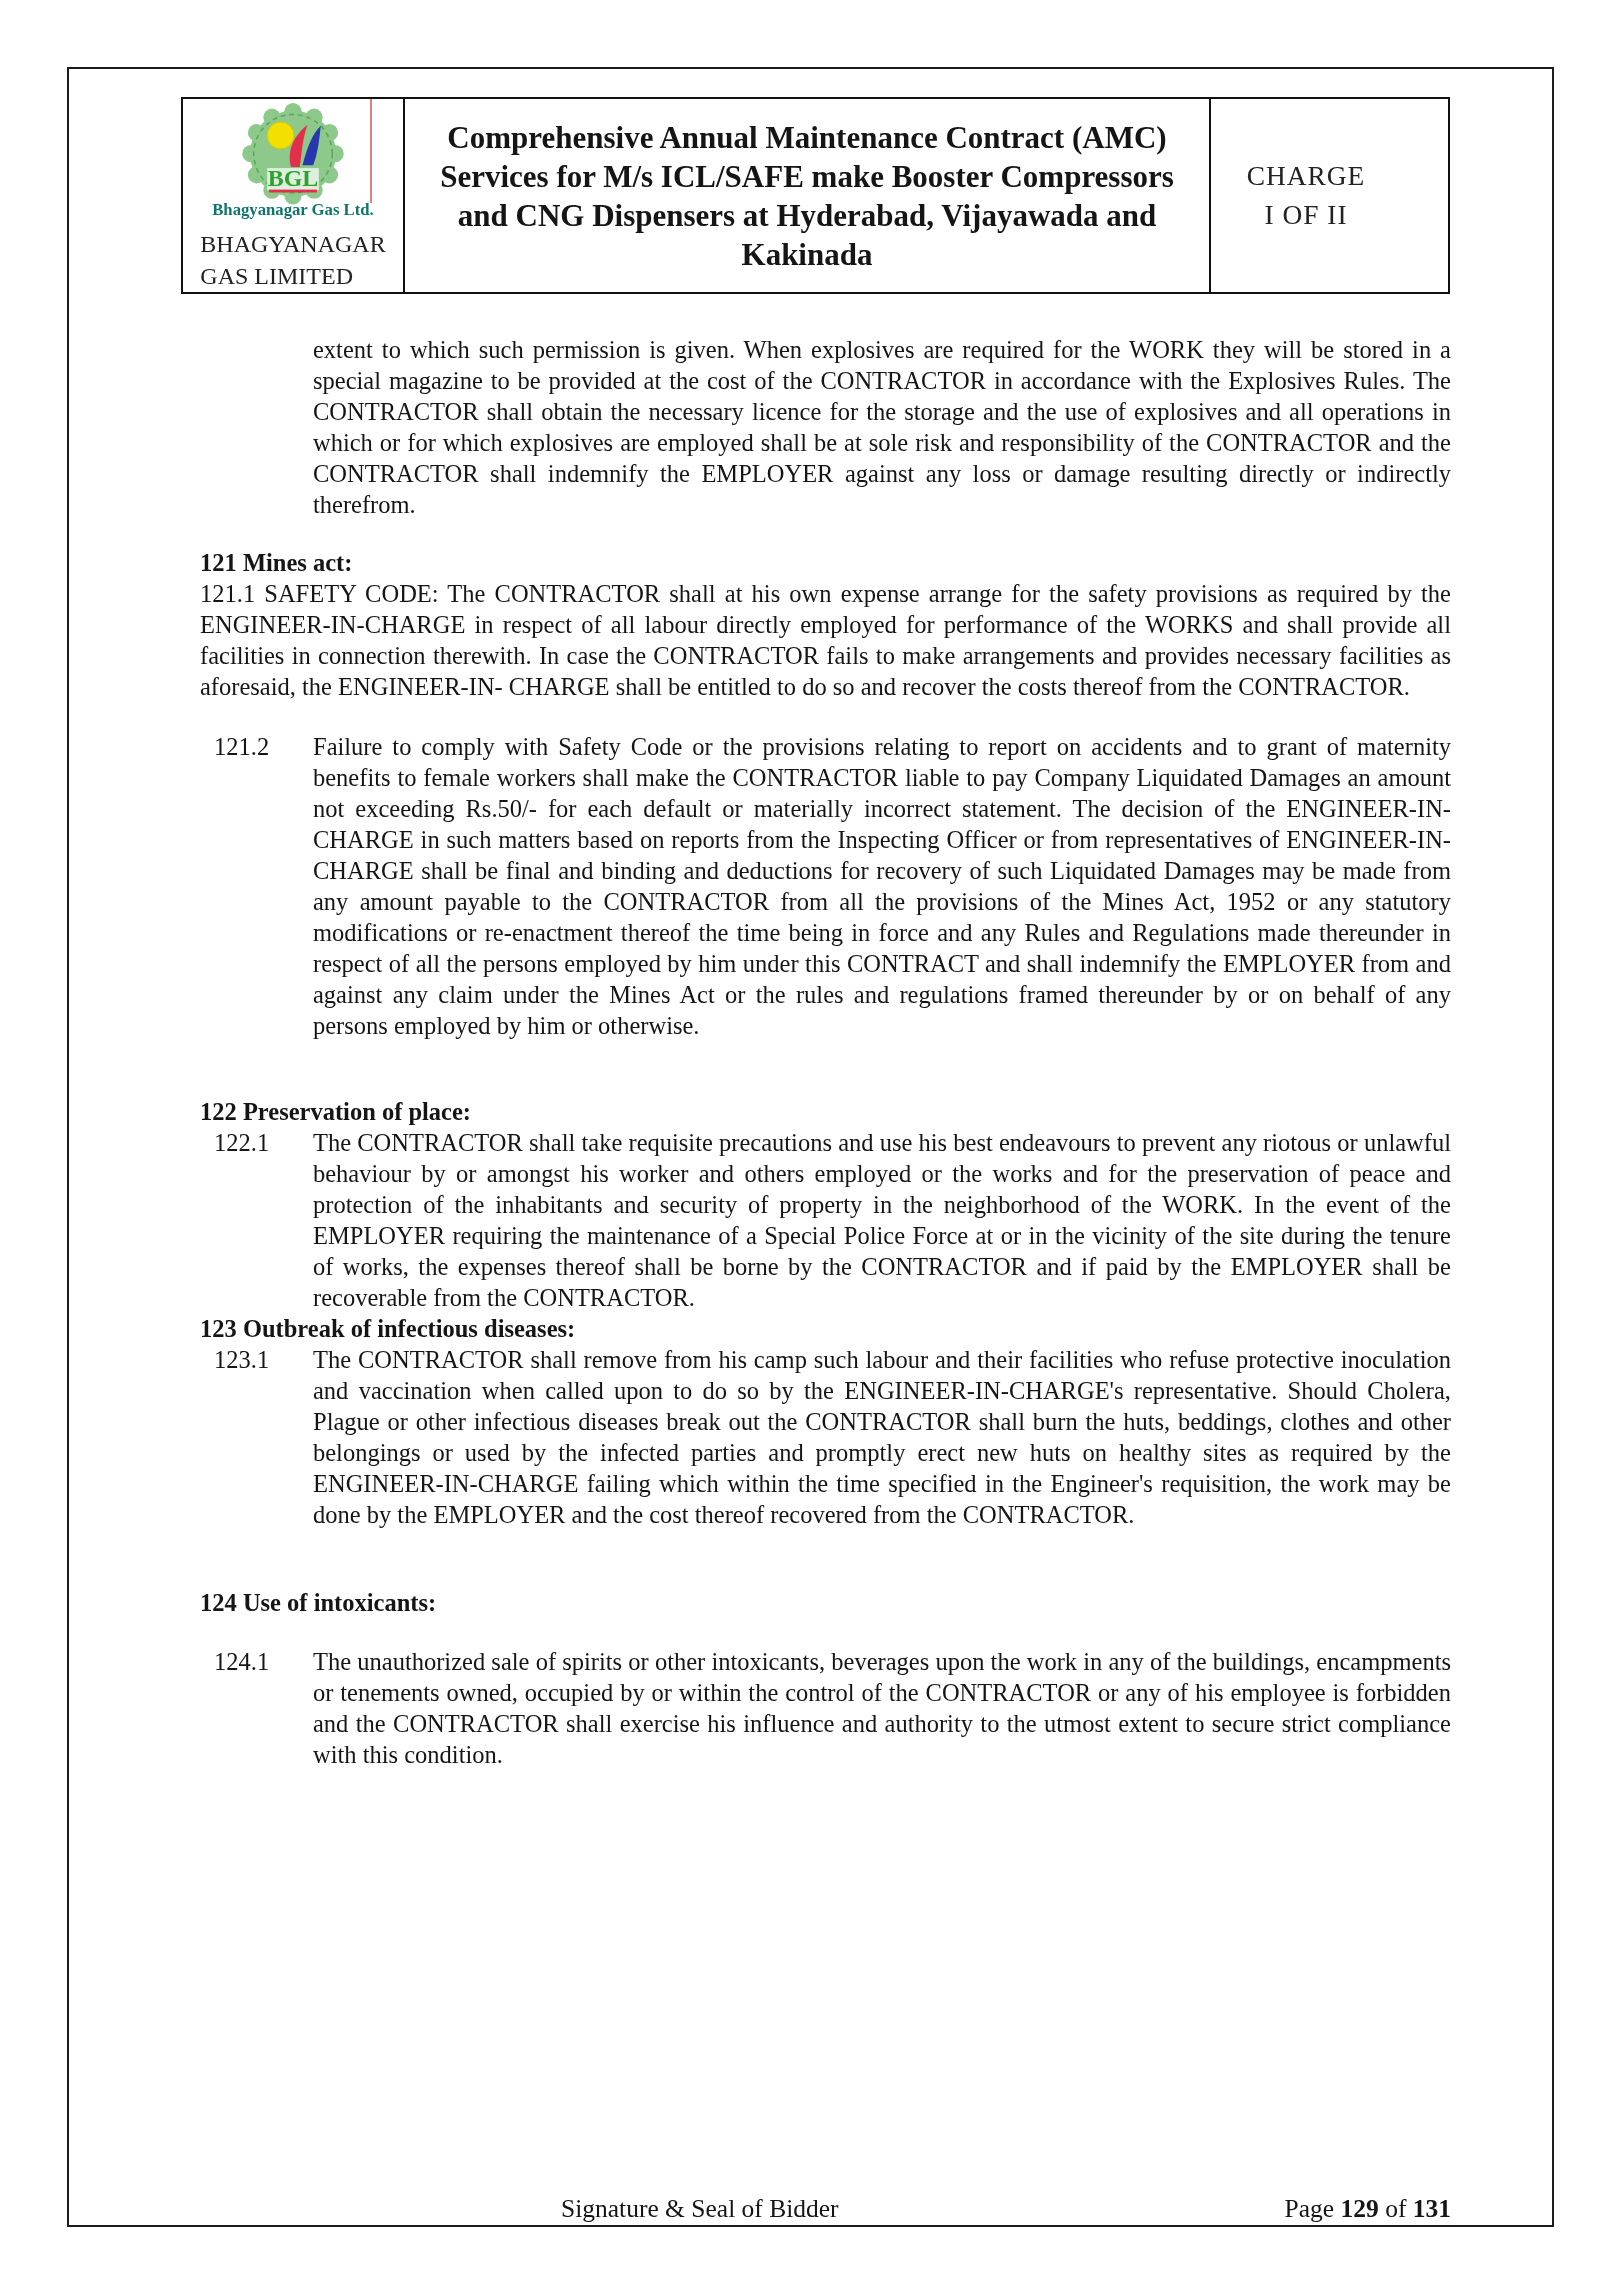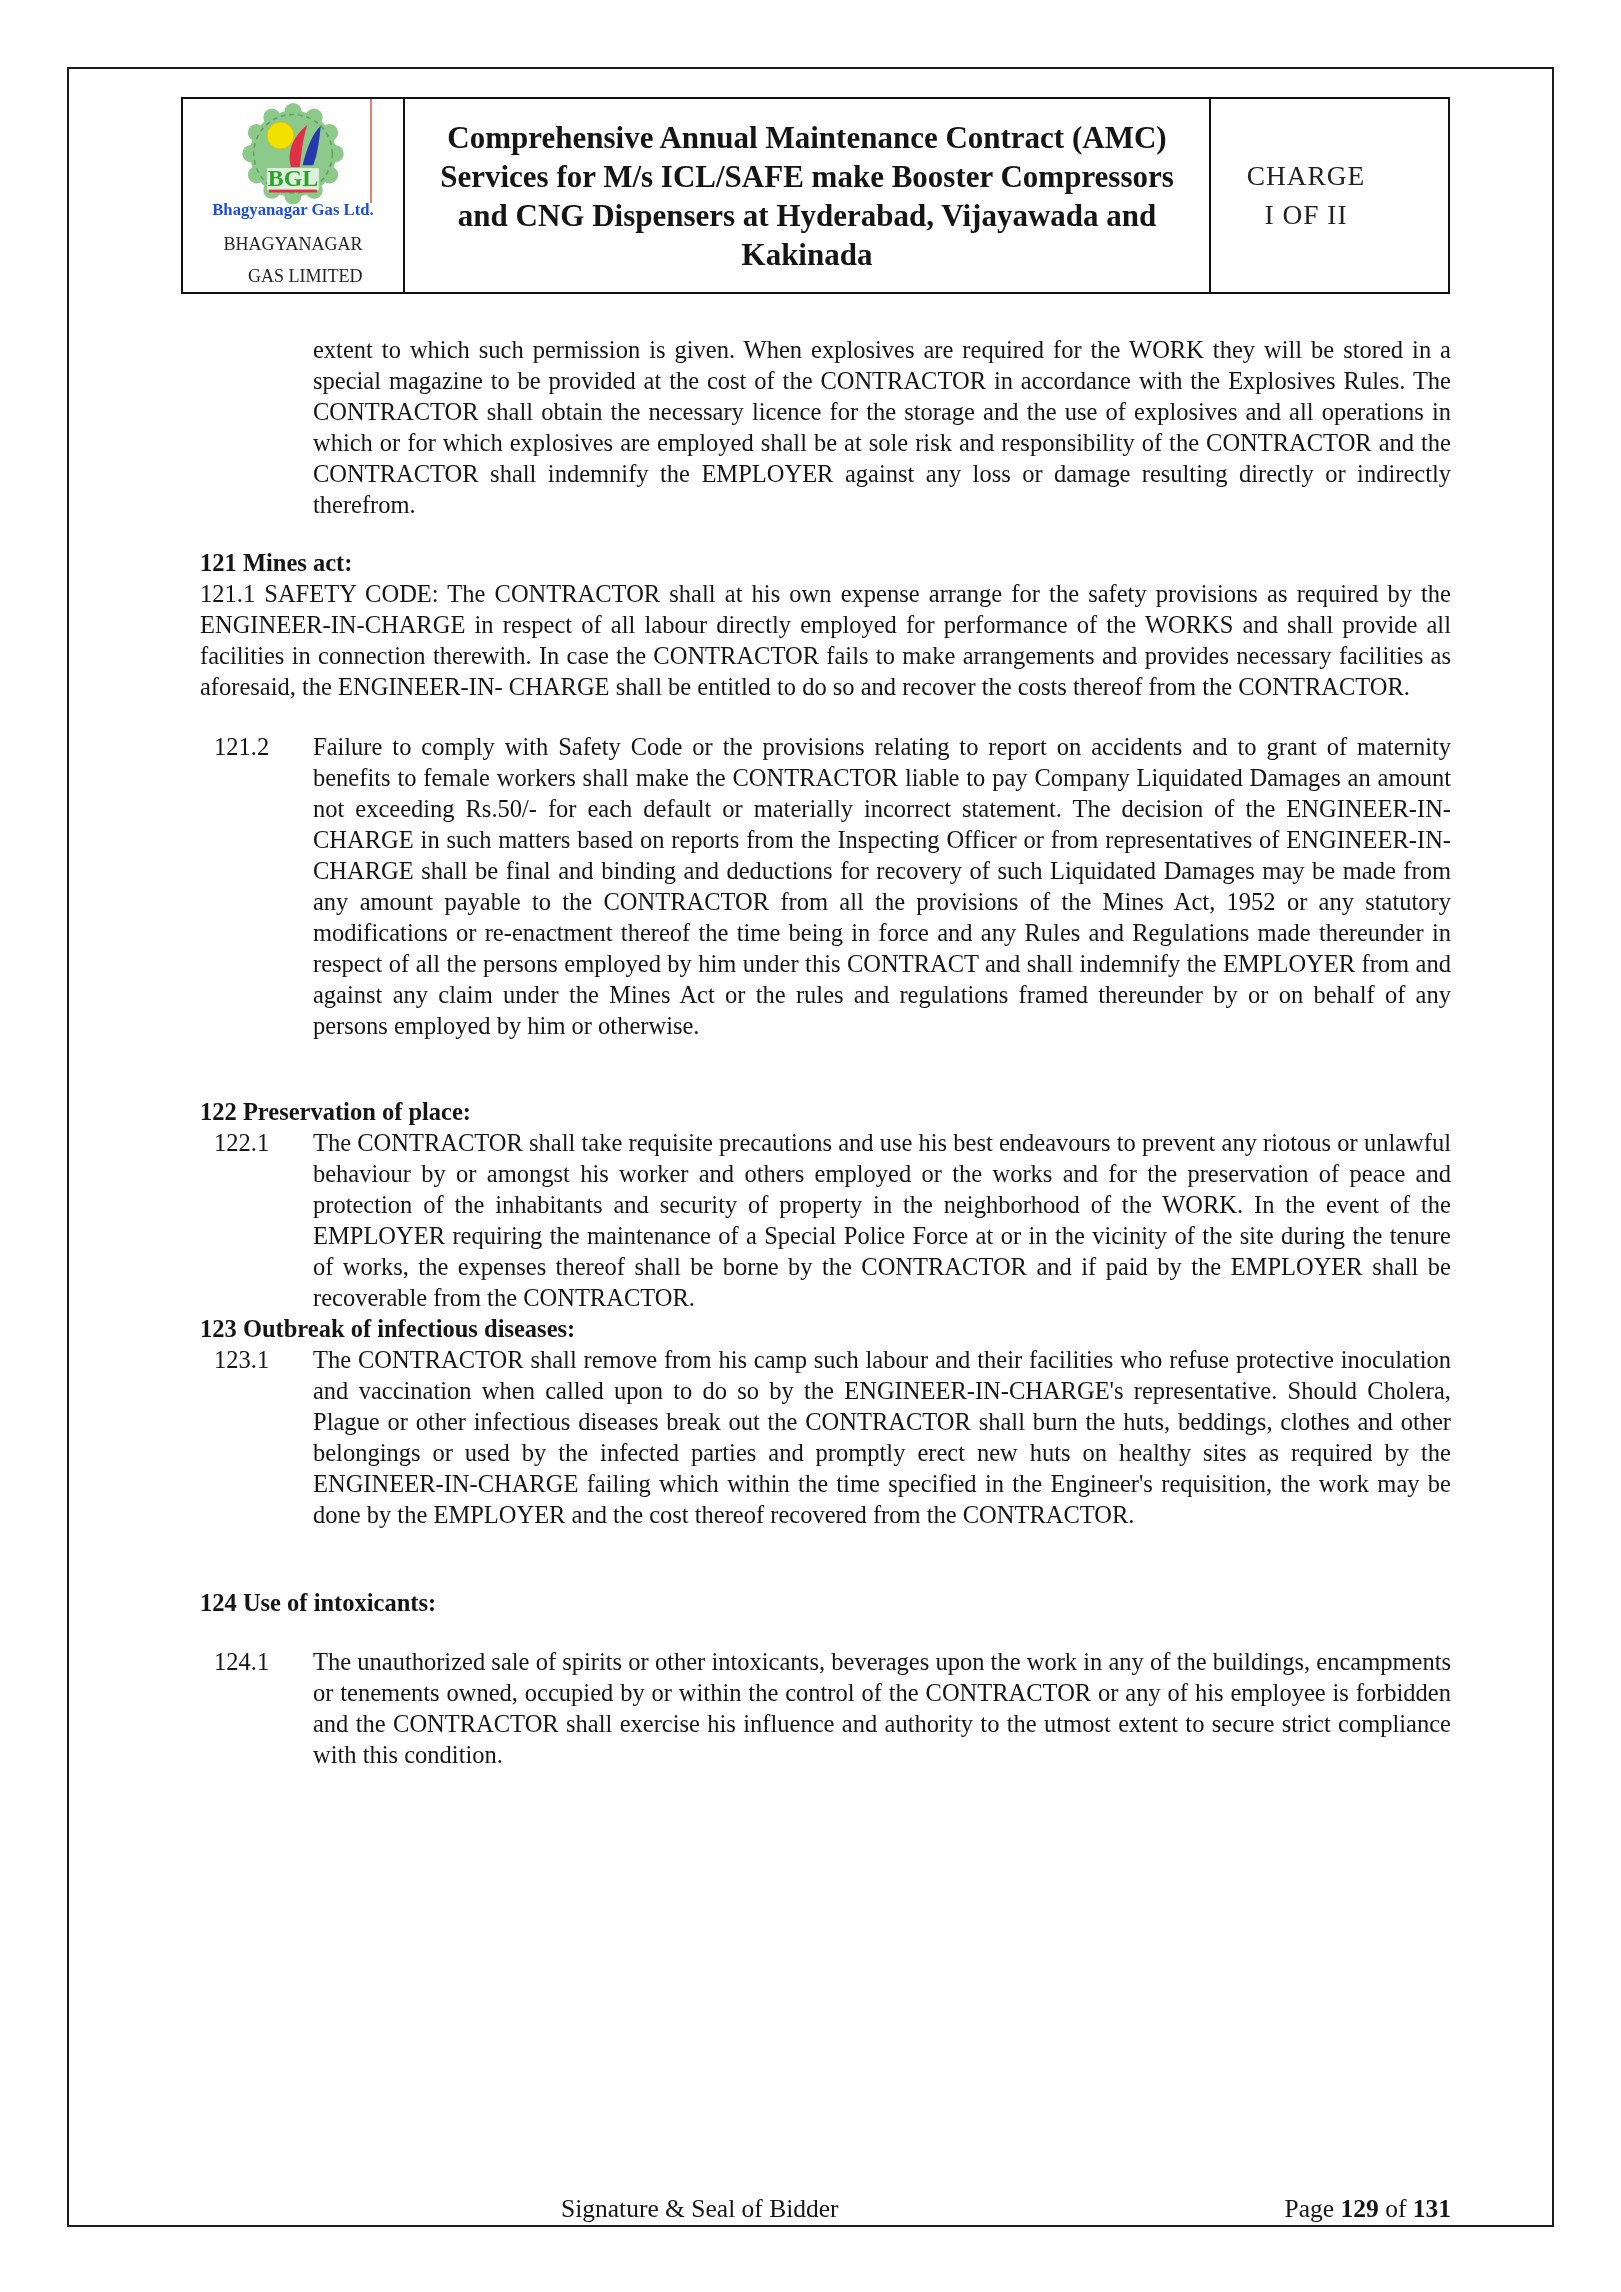--- a/index.html
+++ b/index.html
@@ -22,7 +22,7 @@
     width:222px; border-right:2.9px solid #111; position:relative;
     display:flex; flex-direction:column; align-items:center; padding-top:2.9px;
   }
-  .logo-caption { font-size:16.7px; font-weight:bold; color:#1d4ed8; line-height:17.6px; margin-top:-3.9px; }
+  .logo-caption { font-size:16.7px; font-weight:bold; color:#0f766e; line-height:17.6px; margin-top:-3.9px; }
   .company-name { font-size:18px; line-height:32px; text-align:right; color:#222; margin-top:9px; }
   .red-line { position:absolute; left:187px; top:0; width:2px; height:104px; background:#e0807d; }
   .title-cell {

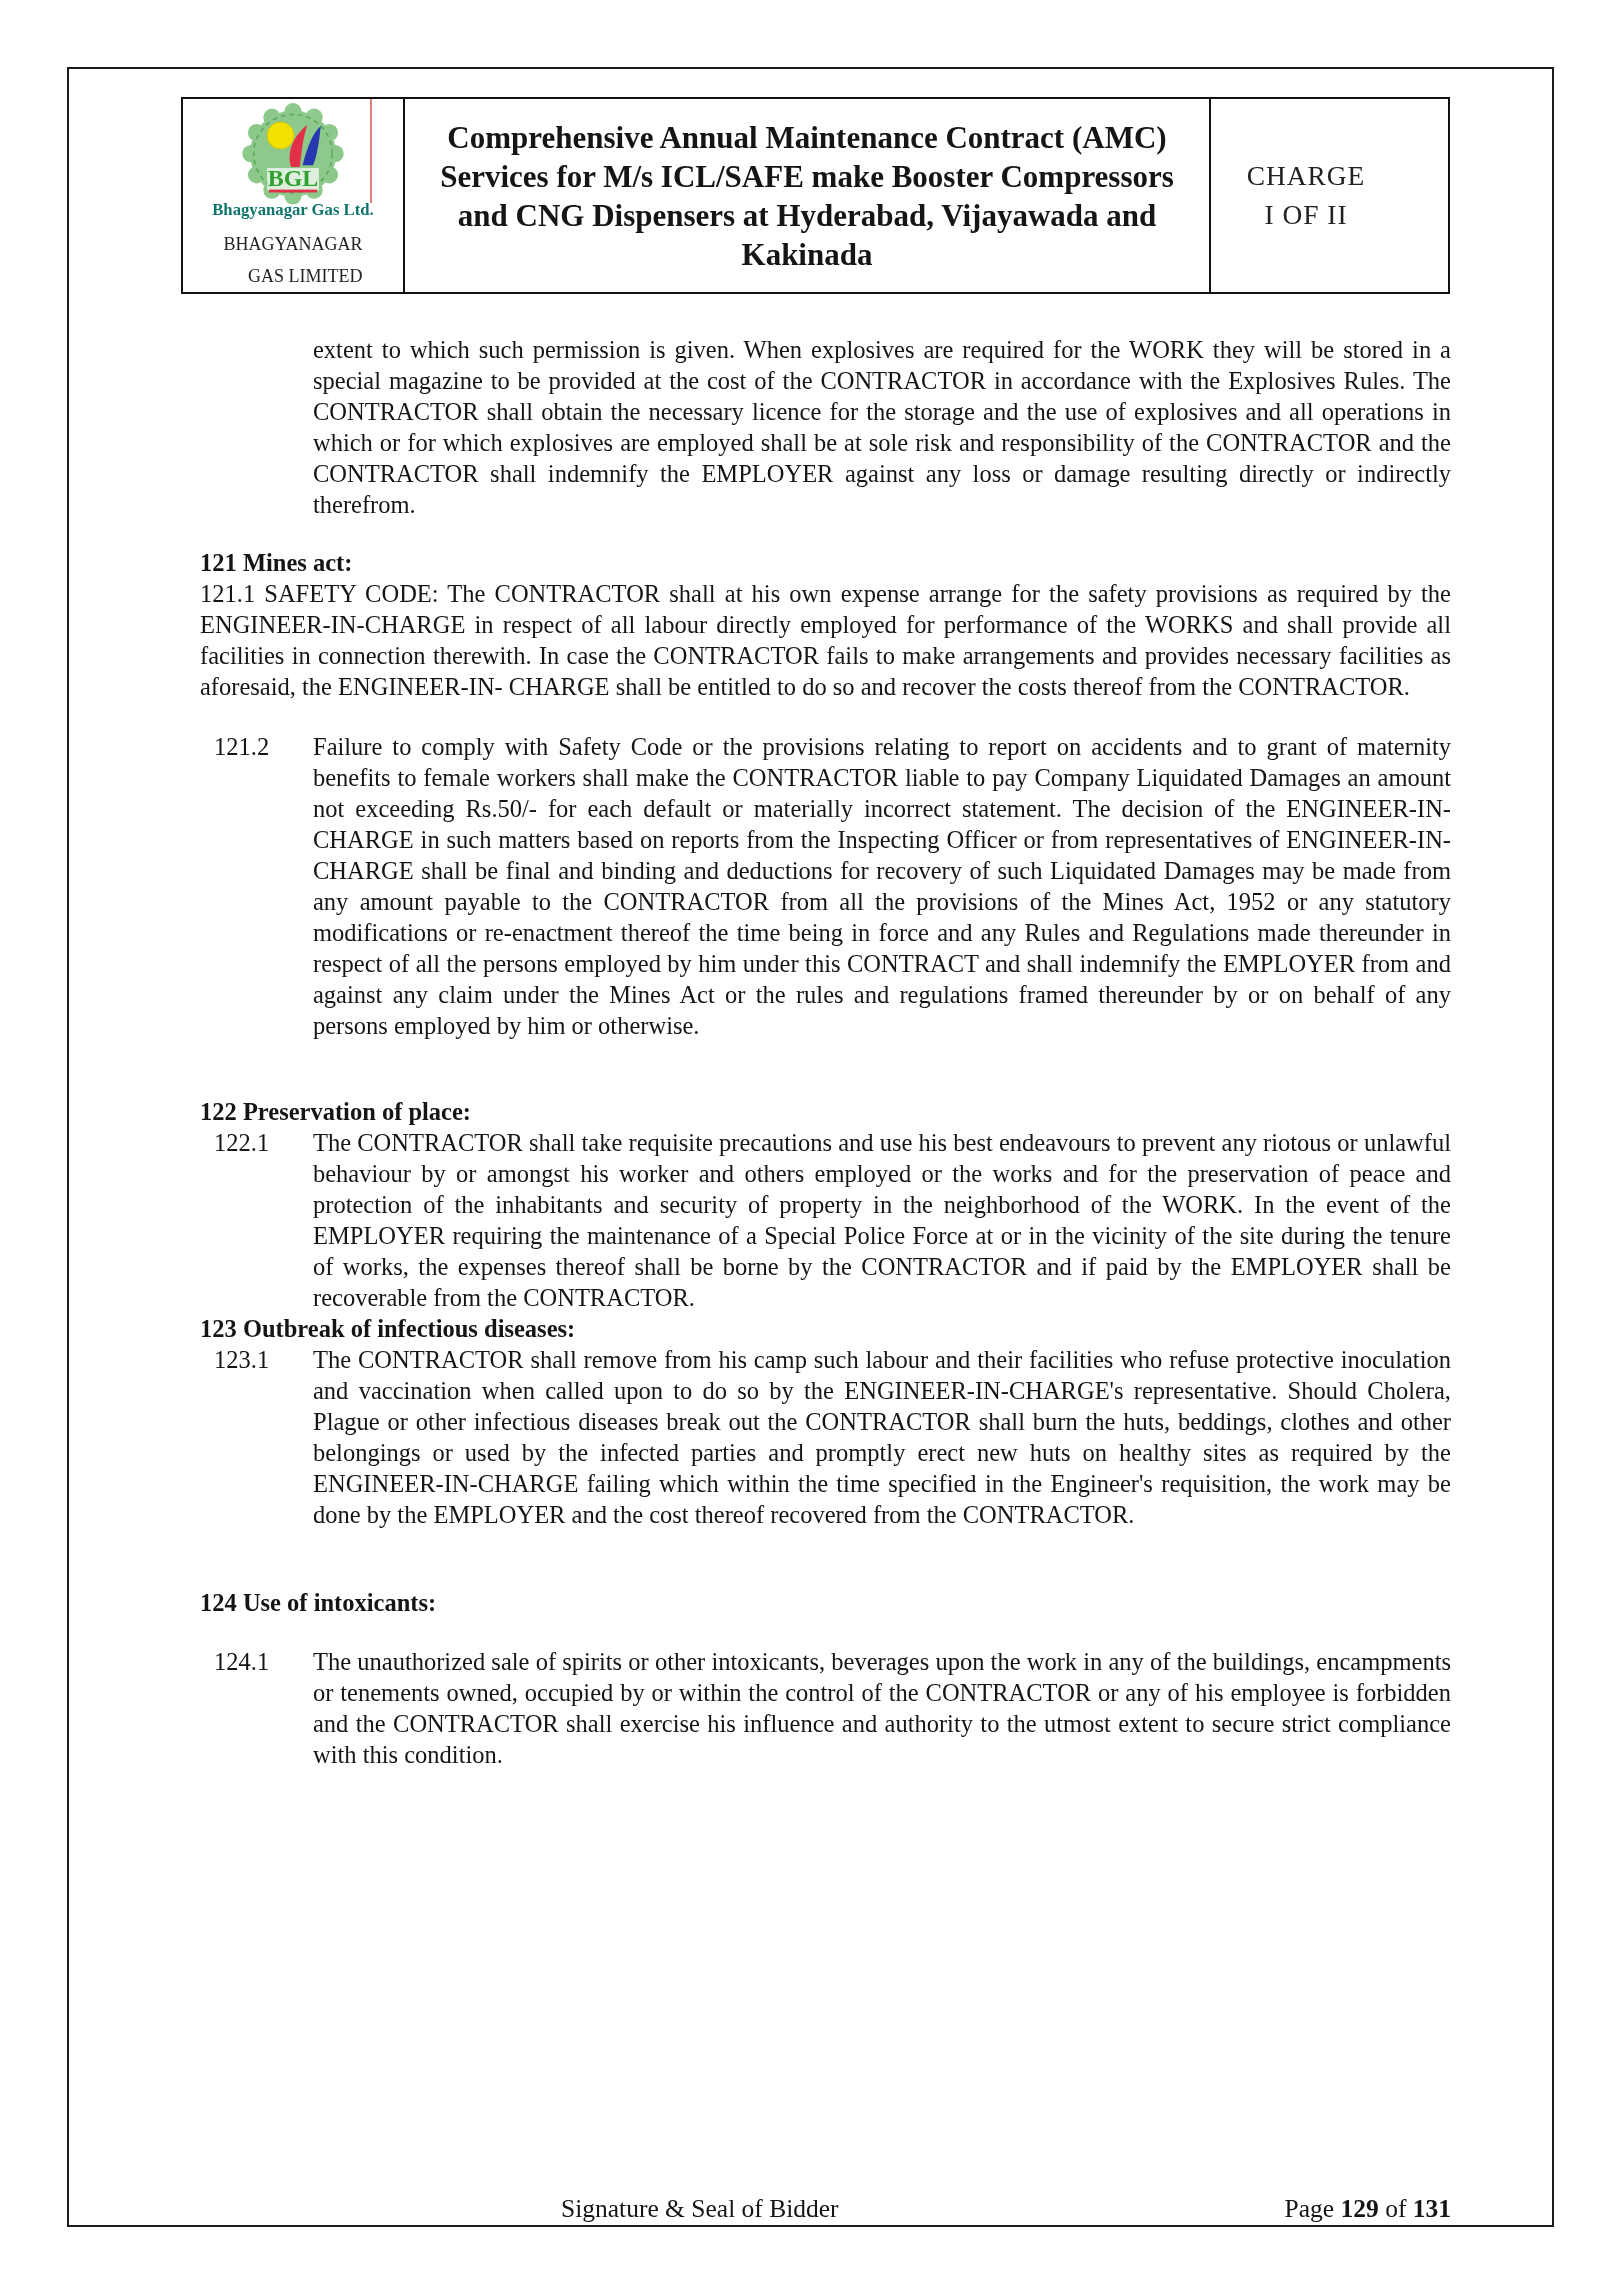--- a/index.html
+++ b/index.html
@@ -23,7 +23,7 @@
     display:flex; flex-direction:column; align-items:center; padding-top:2.9px;
   }
   .logo-caption { font-size:16.7px; font-weight:bold; color:#0f766e; line-height:17.6px; margin-top:-3.9px; }
-  .company-name { font-size:18px; line-height:32px; text-align:right; color:#222; margin-top:9px; }
+  .company-name { font-size:24px; line-height:32px; text-align:left; color:#222; margin-top:9px; }
   .red-line { position:absolute; left:187px; top:0; width:2px; height:104px; background:#e0807d; }
   .title-cell {
     width:806px; border-right:2.9px solid #111;

